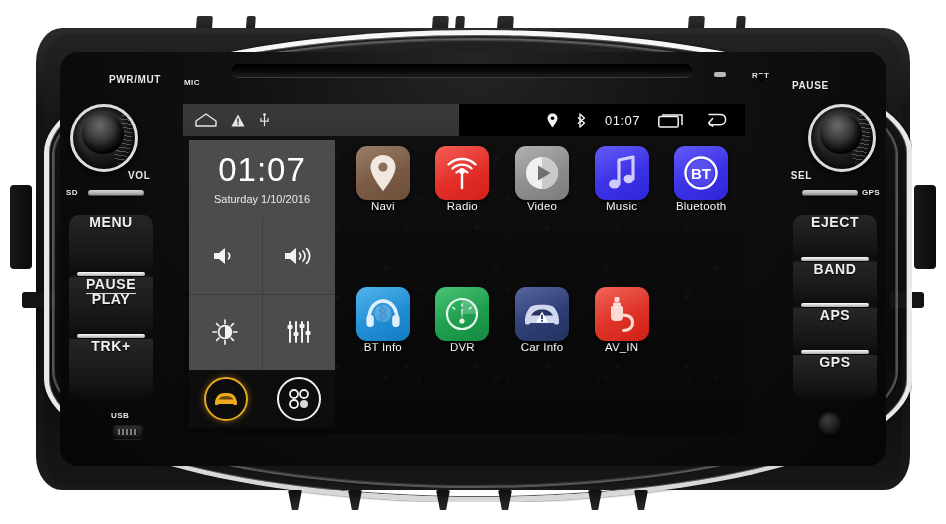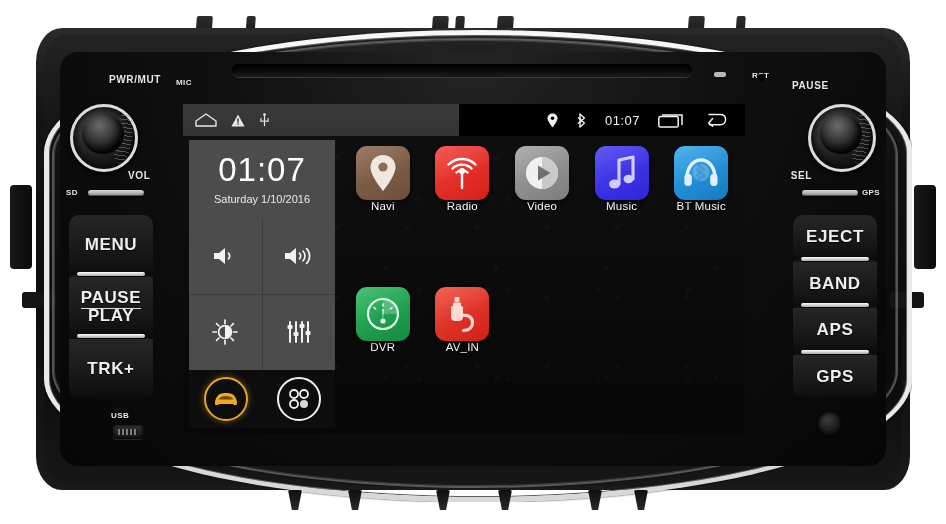--- a/index.html
+++ b/index.html
@@ -245,7 +245,7 @@
   <div class="slot-dot" style="left:714px"></div>
 
   <div class="etch" style="left:109px;top:74px">PWR/MUT</div>
-  <div class="etch sm" style="left:176px;top:78px">MIC</div>
+  <div class="etch sm" style="left:184px;top:78px">MIC</div>
   <div class="etch sm" style="left:752px;top:71px">RST</div>
   <div class="rst-hole"></div>
   <div class="etch" style="left:792px;top:80px">PAUSE</div>

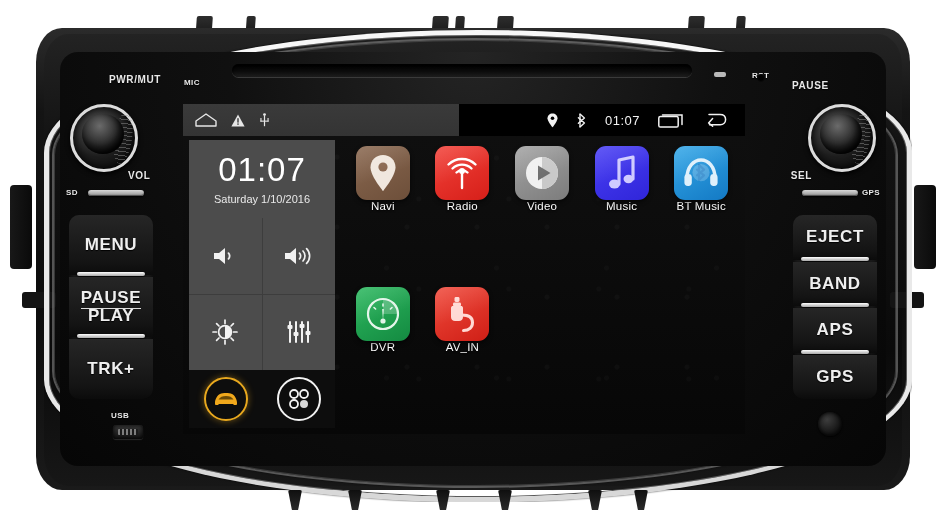--- a/index.html
+++ b/index.html
@@ -494,6 +494,16 @@
           <div class="lb">Music</div>
         </div>
 
+        <div class="app">
+          <div class="ico" style="background:linear-gradient(150deg,#4a40f5,#2f25d9)">
+            <svg width="38" height="38" viewBox="0 0 38 38">
+                <circle cx="19" cy="19" r="15.5" fill="none" stroke="#ffffff" stroke-width="2.4"></circle>
+                <circle cx="19" cy="19" r="13" fill="#6b63ef" opacity=".45"></circle>
+                <text x="19" y="24.5" font-family="Liberation Sans, sans-serif" font-size="15" font-weight="bold" fill="#ffffff" text-anchor="middle">BT</text>
+              </svg>
+          </div>
+          <div class="lb">Bluetooth</div>
+        </div>
 
         <div class="app">
           <div class="ico" style="background:linear-gradient(150deg,#35a8e8,#1379c4)">

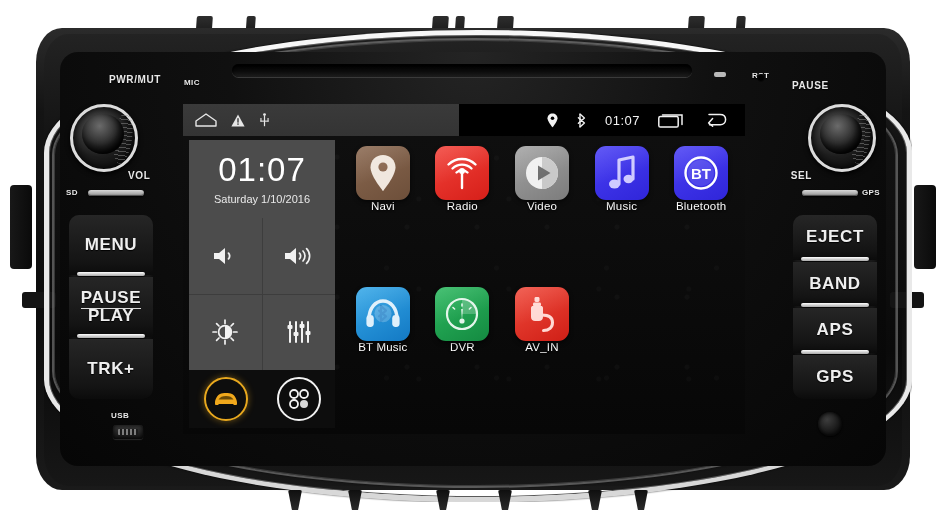--- a/index.html
+++ b/index.html
@@ -108,8 +108,8 @@
   .keycol.left{left:69px;top:215px;}
   .keycol.right{right:69px;top:215px;}
   .key{
-    position:relative;flex:1;display:flex;align-items:center;justify-content:center;
-    color:#efefef;font-size:17px;font-weight:bold;letter-spacing:.6px;text-align:center;
+    position:relative;flex:1;display:flex;justify-content:center;
+    color:#efefef;font-size:14px;font-weight:bold;letter-spacing:.6px;text-align:center;
     line-height:1.05;text-shadow:0 1px 1px #000;
     background:linear-gradient(180deg,#262626 0%,#141414 78%,#0b0b0b 100%);
     cursor:pointer;

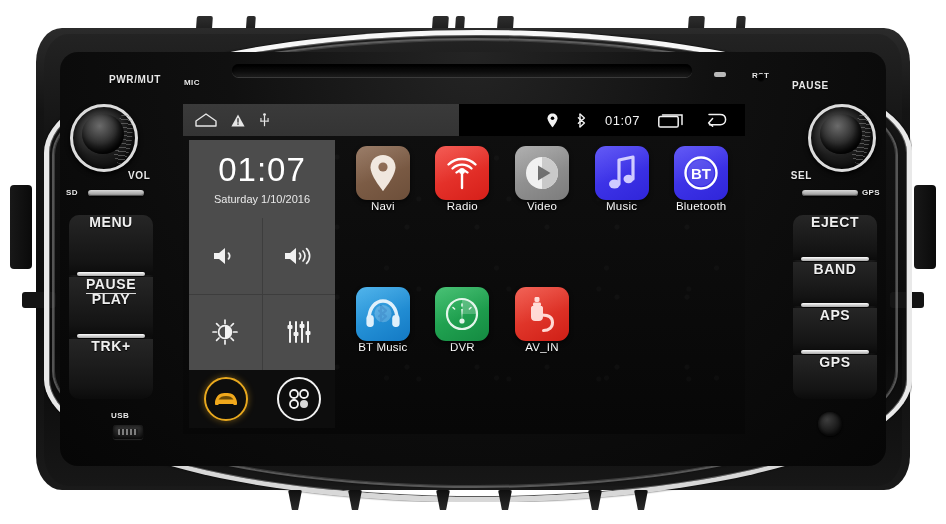--- a/index.html
+++ b/index.html
@@ -518,7 +518,7 @@
               <circle cx="19" cy="16.6" r="8.6" fill="#dff0fb" opacity=".25"></circle>
             </svg>
           </div>
-          <div class="lb">BT Music</div>
+          <div class="lb">BT Info</div>
         </div>
 
         <div class="app">

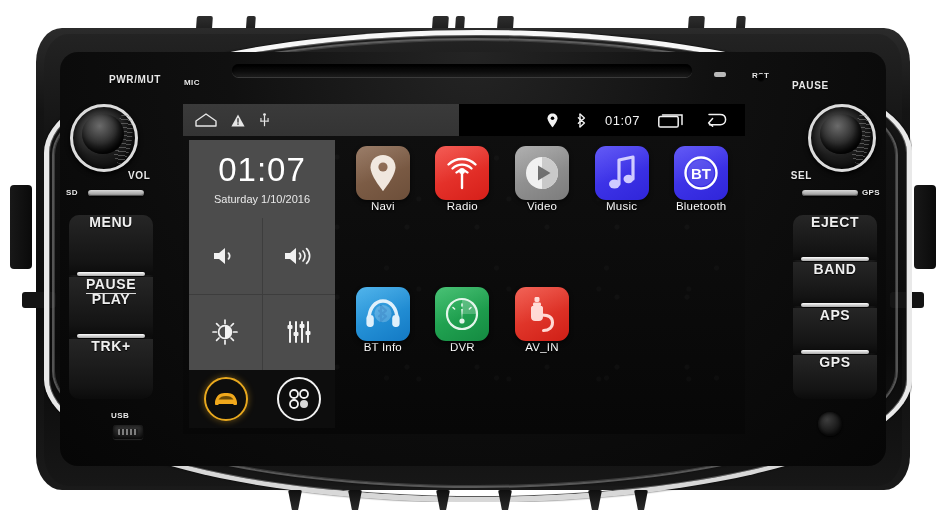--- a/index.html
+++ b/index.html
@@ -539,6 +539,20 @@
         </div>
 
 
+        <div class="app">
+          <div class="ico" style="background:linear-gradient(150deg,#3b4d8f,#24315f)">
+            <svg width="40" height="28" viewBox="0 0 40 28">
+              <path d="M3 20 C3 14.5 6.5 7.5 10 6 C14 4.2 26 4.2 30 6 C33.5 7.5 37 14.5 37 20 L37 23 C37 23.8 36.3 24.4 35.5 24.4 L33.4 24.4 C32.6 24.4 32 23.8 32 23 L8 23 C8 23.8 7.4 24.4 6.6 24.4 L4.5 24.4 C3.7 24.4 3 23.8 3 23 Z" fill="#cfd6ef"></path>
+              <path d="M9 15.4 C11.4 11.4 15 9.6 20 9.6 C25 9.6 28.6 11.4 31 15.4 Z" fill="#24315f"></path>
+              <path d="M20 11.4 L26 22.4 L14 22.4 Z" fill="#ffffff"></path>
+              <rect x="19.1" y="14.8" width="1.8" height="4.4" fill="#24315f"></rect>
+              <rect x="19.1" y="20.1" width="1.8" height="1.6" fill="#24315f"></rect>
+              <circle cx="6.2" cy="16.4" r="2" fill="#cfd6ef"></circle>
+              <circle cx="33.8" cy="16.4" r="2" fill="#cfd6ef"></circle>
+            </svg>
+          </div>
+          <div class="lb">Car Info</div>
+        </div>
 
         <div class="app">
           <div class="ico" style="background:linear-gradient(150deg,#f04a3c,#cf1f16)">

